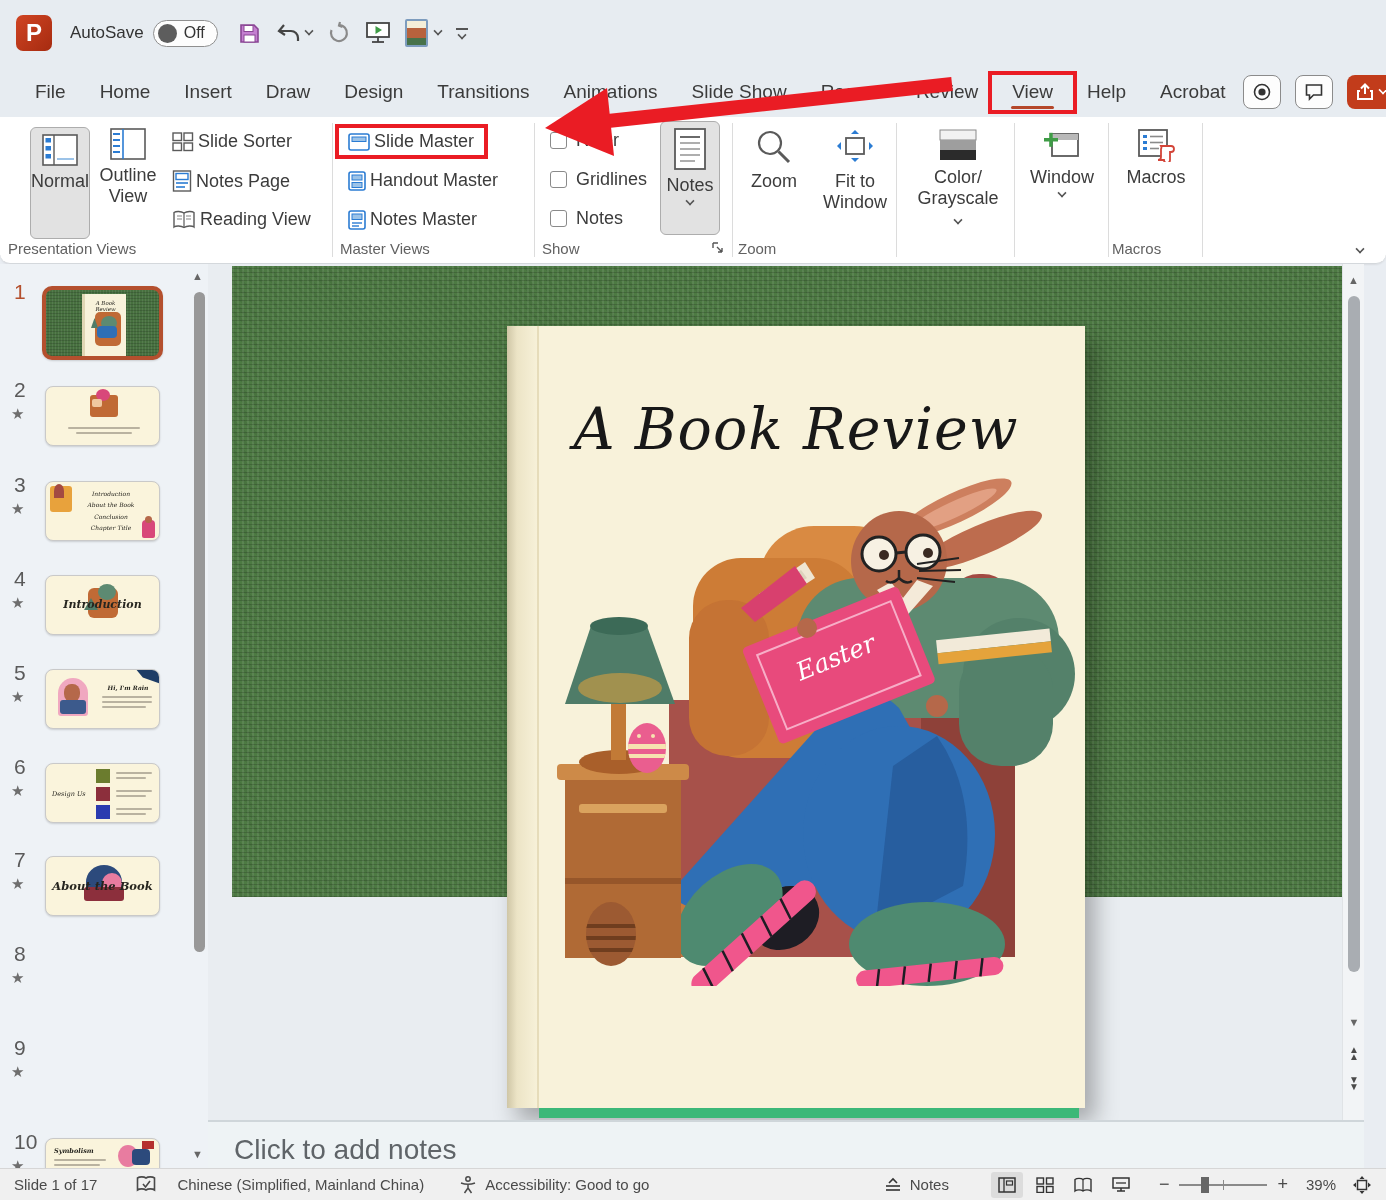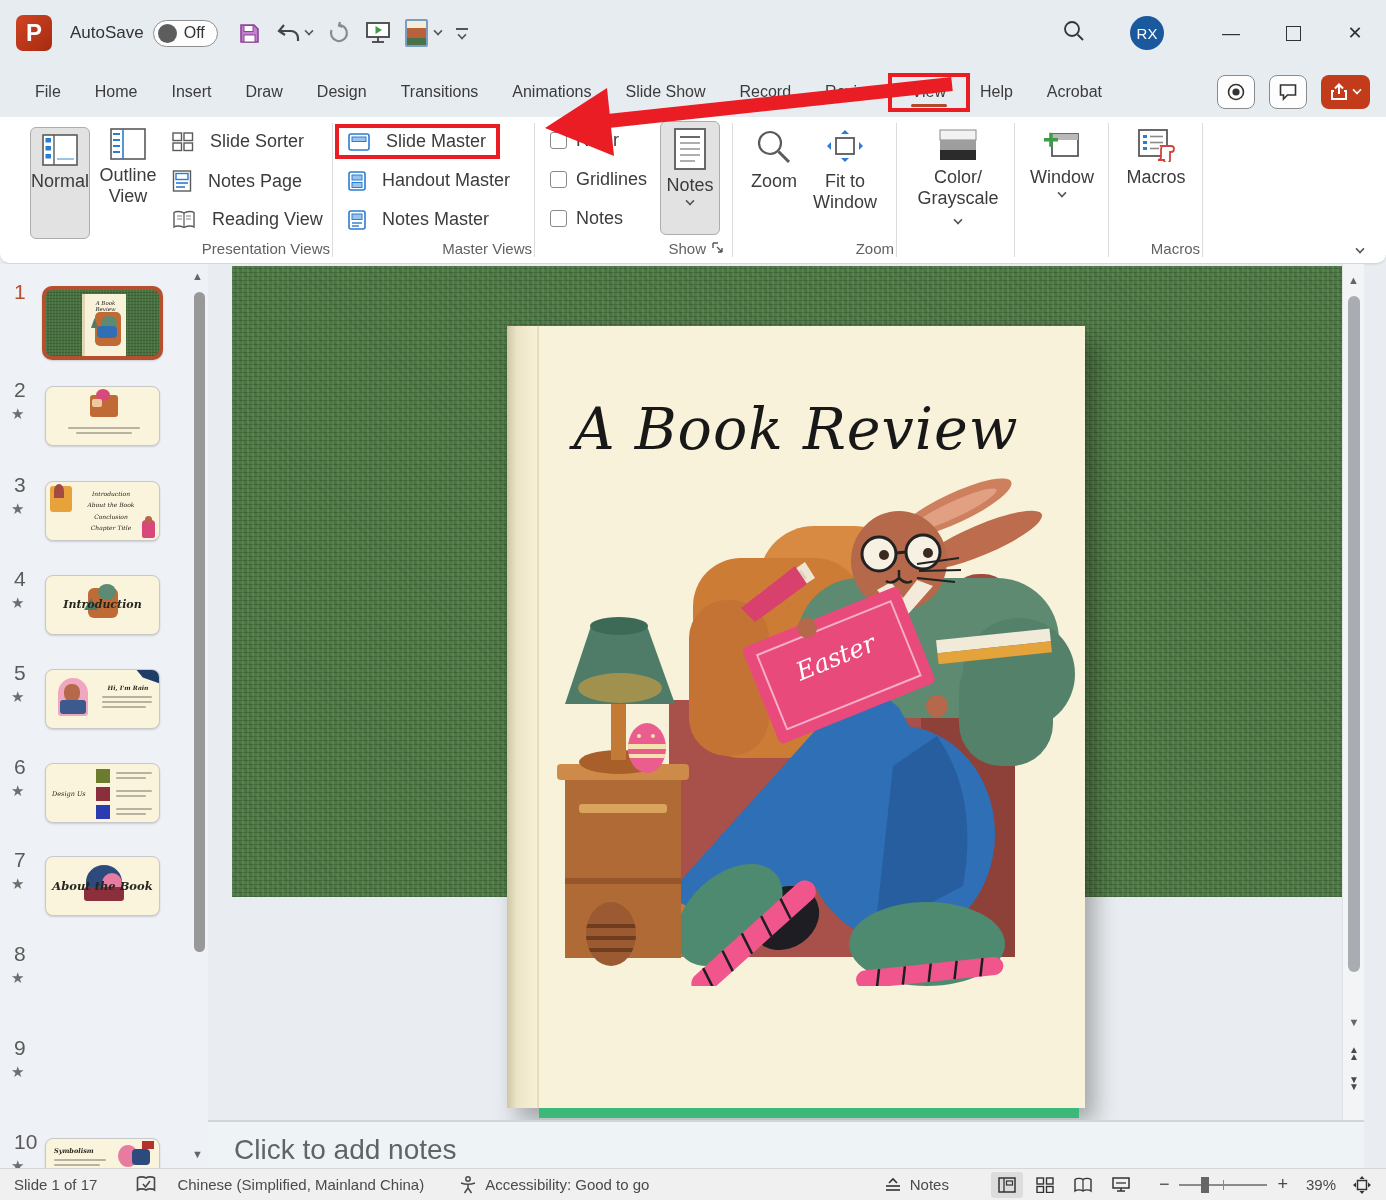--- a/index.html
+++ b/index.html
@@ -150,18 +150,6 @@
           <span class="bar"></span>
           <span class="chev" style="margin-top:0"></span>
         </span>
-    </div>
-    <div class="win-right">
-      <span class="search-btn"><svg width="24" height="24" viewBox="0 0 24 24">
-            <circle cx="10" cy="10" r="7" stroke="#333" stroke-width="1.8" fill="none"></circle>
-            <line x1="15.5" y1="15.5" x2="21" y2="21" stroke="#333" stroke-width="1.8"></line>
-          </svg></span>
-      <span class="avatar">RX</span>
-      <span class="winctl">—</span>
-      <span class="winctl">
-          <span style="display:inline-block;width:15px;height:15px;border:1.8px solid #333"></span>
-        </span>
-      <span class="winctl">✕</span>
     </div>
   </div>
 

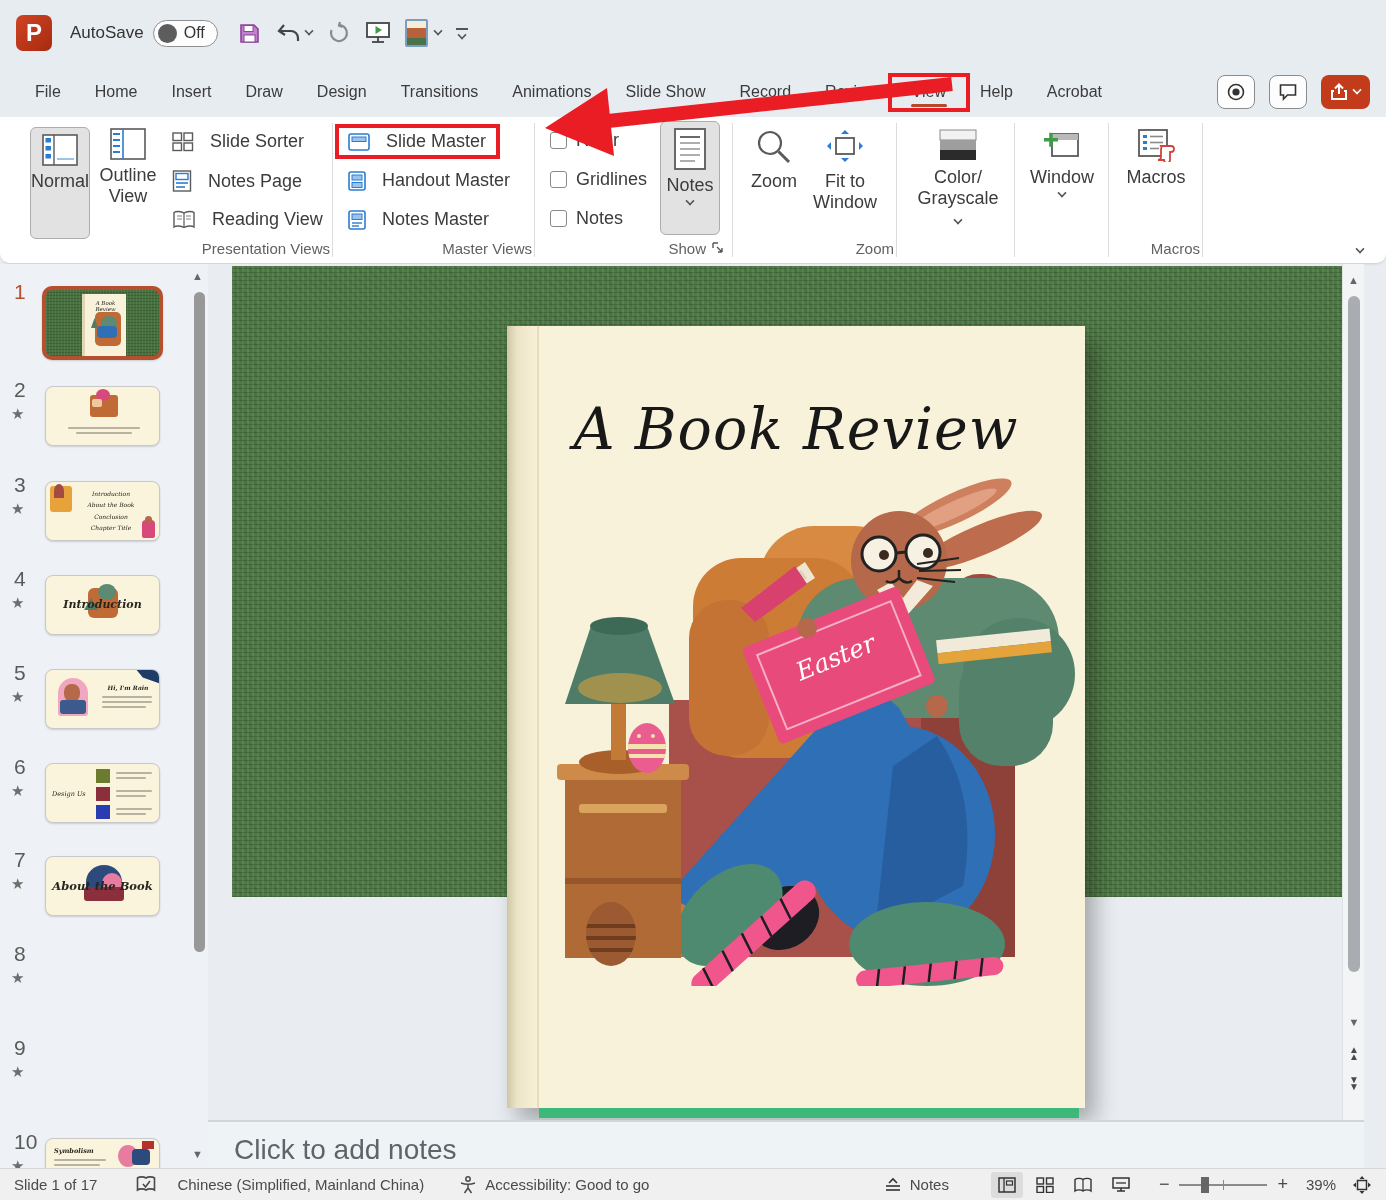--- a/index.html
+++ b/index.html
@@ -30,7 +30,7 @@
 
 .tabrow{position:absolute;left:0;top:66px;width:100%;height:51px;background:#e7ecf1;display:flex;align-items:center}
 .tabs{display:flex;align-items:center;margin-left:18px}
-.tab{position:relative;padding:10px 17px;font-size:16px;color:#3b3b3b;white-space:nowrap}
+.tab{position:relative;padding:10px 17px;font-size:19px;color:#3b3b3b;white-space:nowrap}
 .tab.active{color:#3b3b3b}
 .tab.active .underline{position:absolute;left:16px;right:16px;bottom:4px;height:3px;background:#b5472a;border-radius:2px}
 .hl-view{position:absolute;left:-7px;right:-7px;top:0;bottom:-1px;border:4px solid #ea1c24;pointer-events:none}

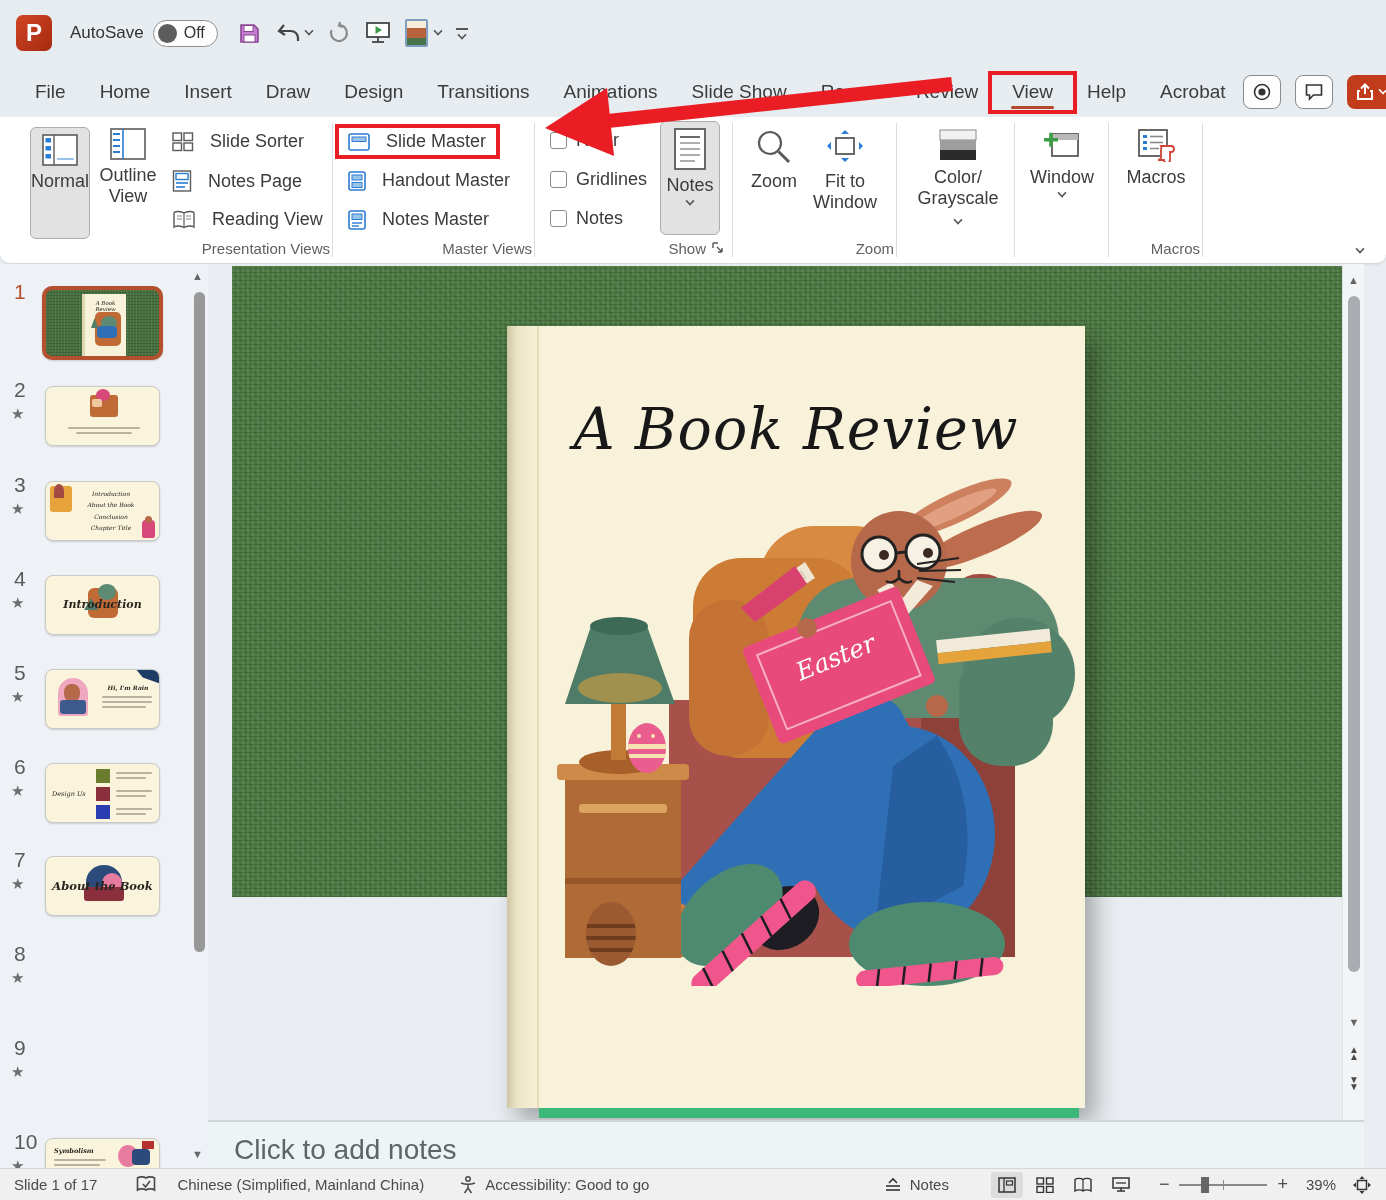--- a/index.html
+++ b/index.html
@@ -46,7 +46,7 @@
 .bigbtn{position:absolute;display:flex;flex-direction:column;align-items:center;gap:5px;padding-top:6px;border-radius:6px}
 .bigbtn .lbl{font-size:18px;color:#3c3c3c;text-align:center;line-height:1.15}
 .bigbtn.sel{background:#e2e2e2;border:1px solid #adadad}
-.smallbtn{position:absolute;display:flex;align-items:center;gap:16px;font-size:18px;color:#3c3c3c;white-space:nowrap}
+.smallbtn{position:absolute;display:flex;align-items:center;gap:4px;font-size:18px;color:#3c3c3c;white-space:nowrap}
 .chkrow{position:absolute;display:flex;align-items:center;gap:9px;font-size:18px;color:#3c3c3c}
 .chk{width:17px;height:17px;border:1.5px solid #8a8a8a;border-radius:3px;background:#fff}
 .launcher{position:absolute;bottom:6px;font-size:13px;color:#555}

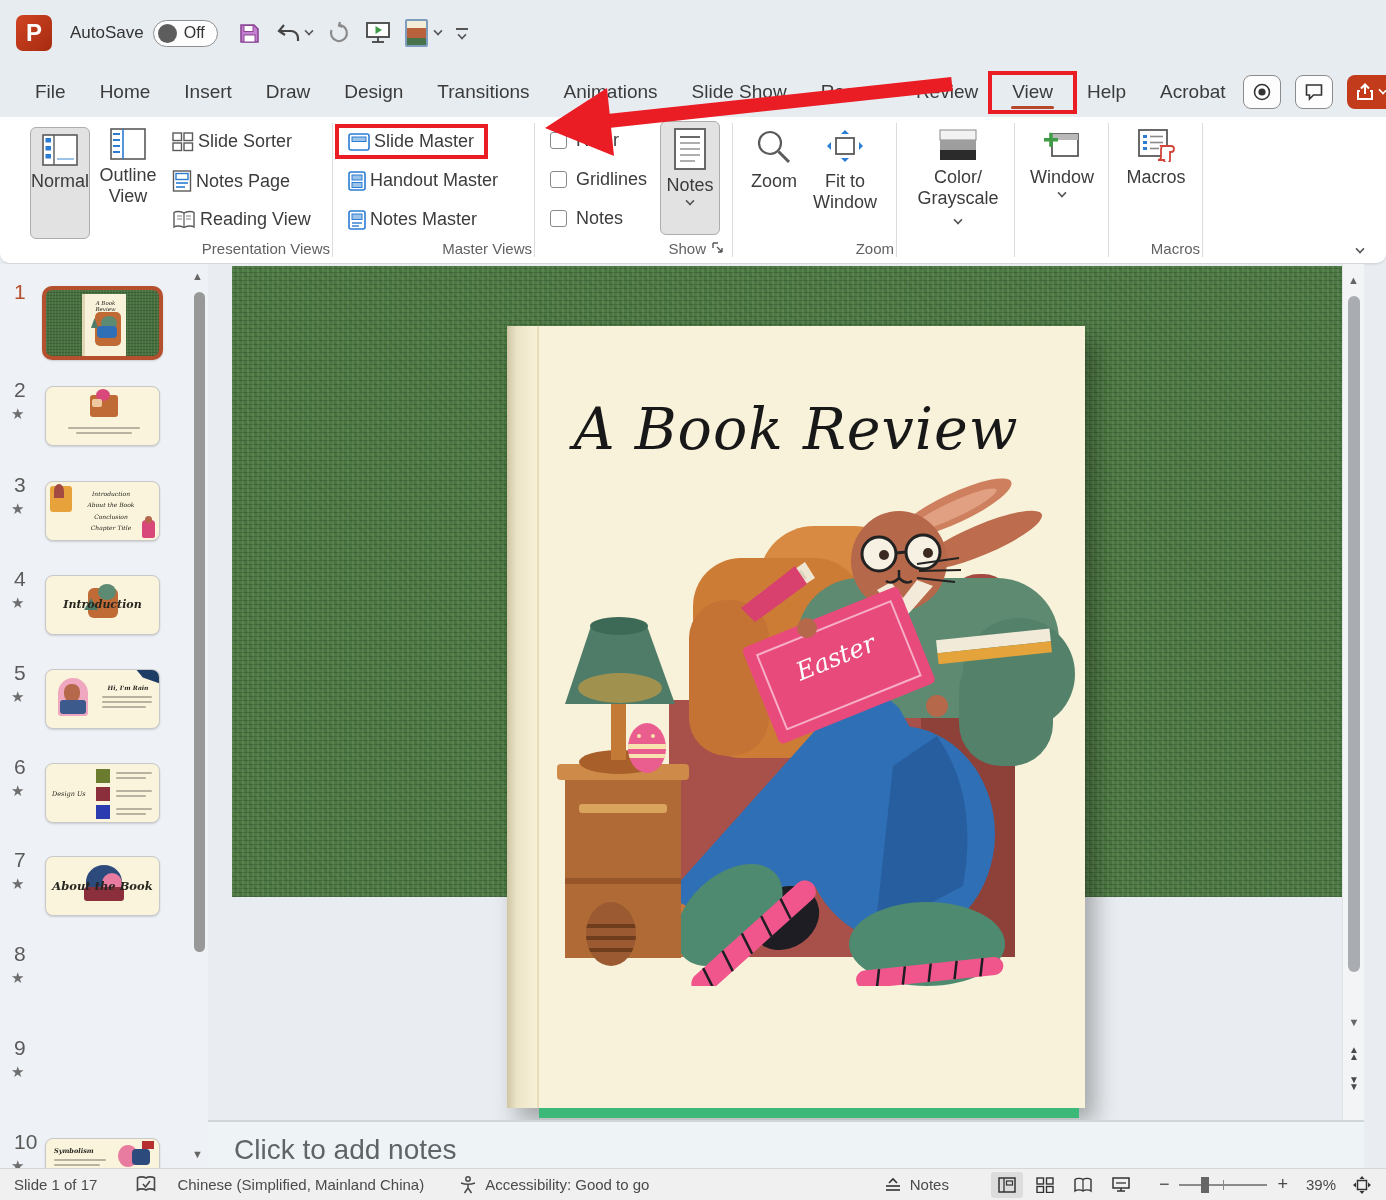--- a/index.html
+++ b/index.html
@@ -322,7 +322,7 @@
           </svg>
         <span class="lbl">Zoom</span>
       </div>
-      <div class="bigbtn" style="left:68px;top:5px;width:78px;height:112px">
+      <div class="bigbtn" style="left:78px;top:5px;width:78px;height:112px">
         <svg width="40" height="38" viewBox="0 0 40 38">
             <rect x="11" y="10" width="18" height="16" fill="#fff" stroke="#5a5a5a" stroke-width="1.8"></rect>
             <path d="M20 2 l-4 4 h8 z" fill="#2b7cd3"></path>

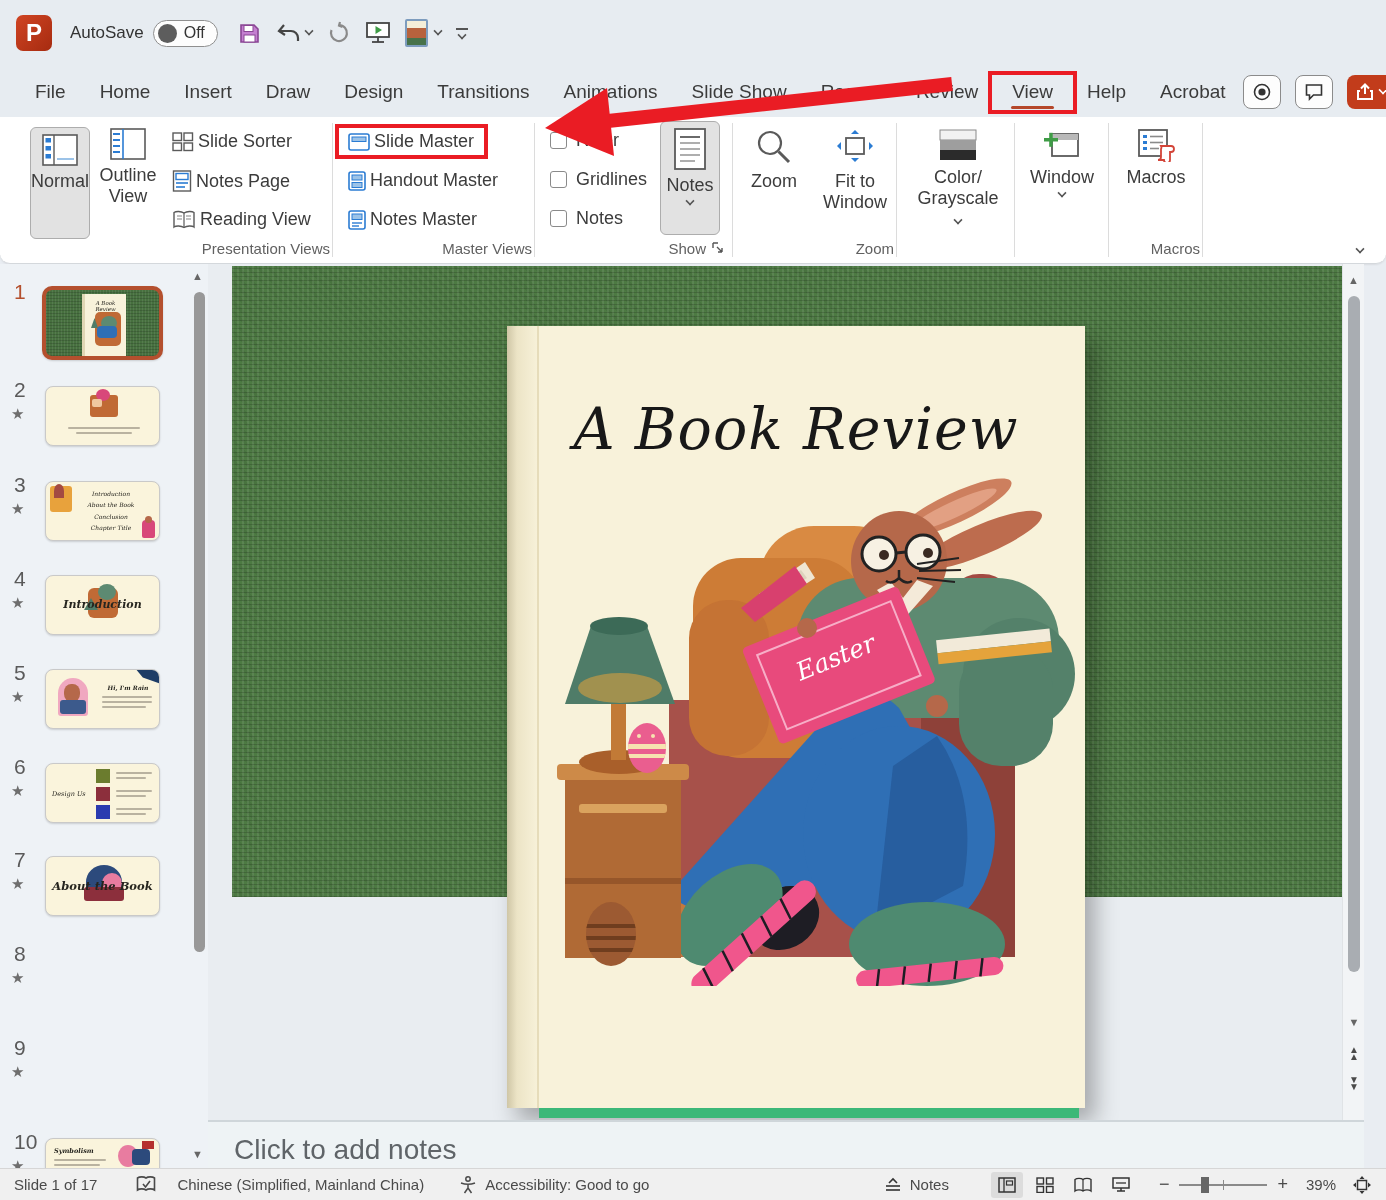--- a/index.html
+++ b/index.html
@@ -41,7 +41,7 @@
 
 
 .ribbon{position:absolute;left:0;top:117px;width:100%;height:147px;background:#fff;border-bottom:1px solid #d4d8dc;border-radius:0 0 10px 10px;box-shadow:0 1px 2px rgba(0,0,0,.07)}
-.grp-label{position:absolute;bottom:6px;left:0;right:0;text-align:right;font-size:15px;color:#616161;white-space:nowrap}
+.grp-label{position:absolute;bottom:6px;left:0;right:0;text-align:left;font-size:15px;color:#616161;white-space:nowrap}
 .vdiv{position:absolute;top:6px;bottom:6px;width:1px;background:#dcdcdc}
 .bigbtn{position:absolute;display:flex;flex-direction:column;align-items:center;gap:5px;padding-top:6px;border-radius:6px}
 .bigbtn .lbl{font-size:18px;color:#3c3c3c;text-align:center;line-height:1.15}

